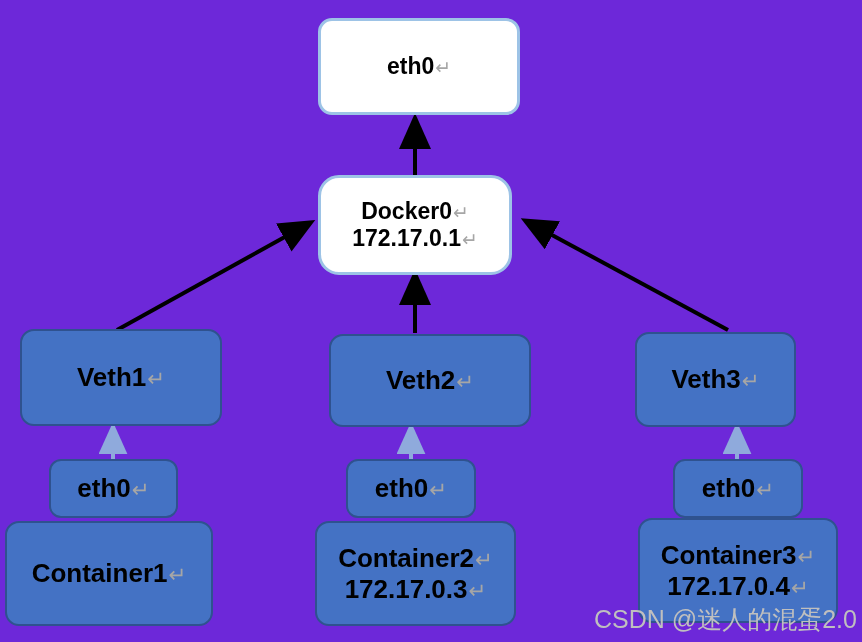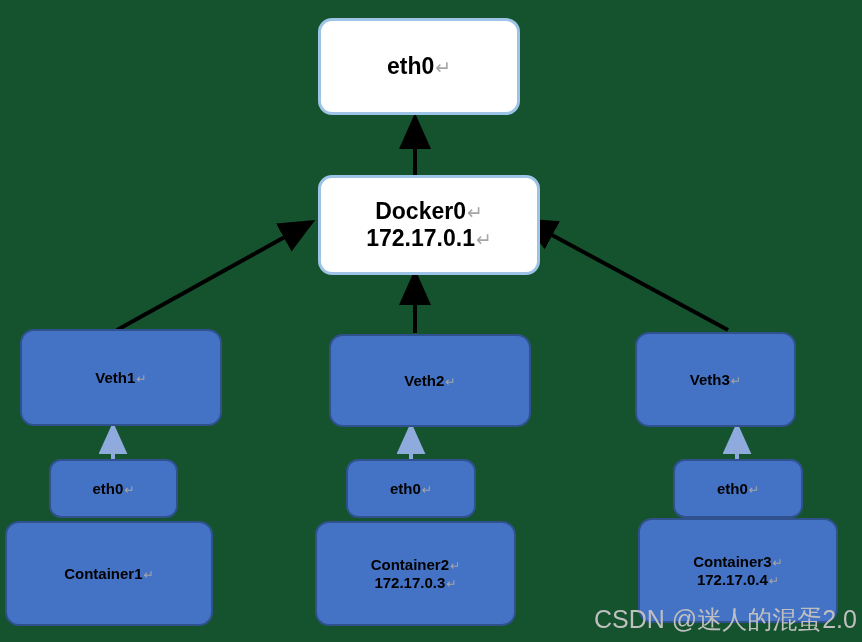--- a/index.html
+++ b/index.html
@@ -14,7 +14,7 @@
     position: relative;
     width: 862px;
     height: 642px;
-    background: #14532d;
+    background: #6d28d9;
     overflow: hidden;
   }
   svg.edges {

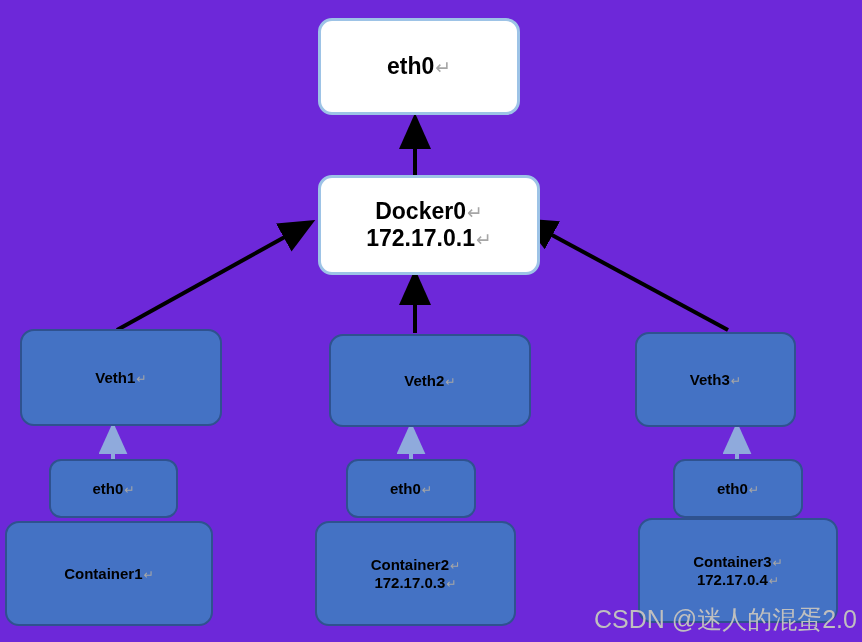--- a/index.html
+++ b/index.html
@@ -108,7 +108,7 @@
     <span class="line"><span>eth0</span><span class="cr">↵</span></span>
   </div>
 
-  <div class="node node-host" style="left:318px; top:175px; width:222px; height:100px;">
+  <div class="node node-host" style="left:318px; top:175px; width:194px; height:100px;border-radius:21px;">
     <span class="line"><span>Docker0</span><span class="cr">↵</span></span>
     <span class="line"><span>172.17.0.1</span><span class="cr">↵</span></span>
   </div>

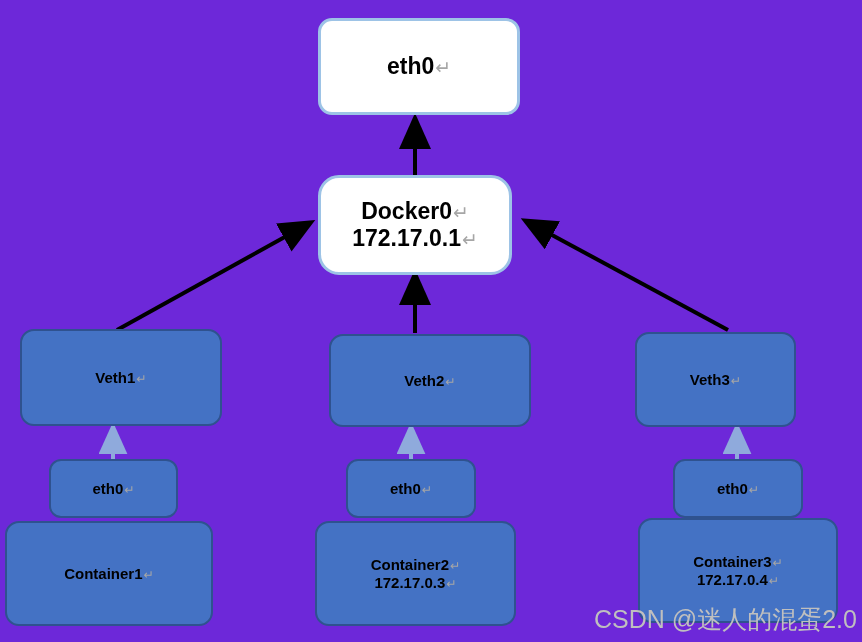--- a/index.html
+++ b/index.html
@@ -50,7 +50,7 @@
     border-radius: 14px;
     color: #000000;
     font-weight: bold;
-    font-size: 15px;
+    font-size: 26px;
   }
   .node-veth { z-index: 3; }
   .node-eth  { z-index: 2; border-radius: 12px; }

